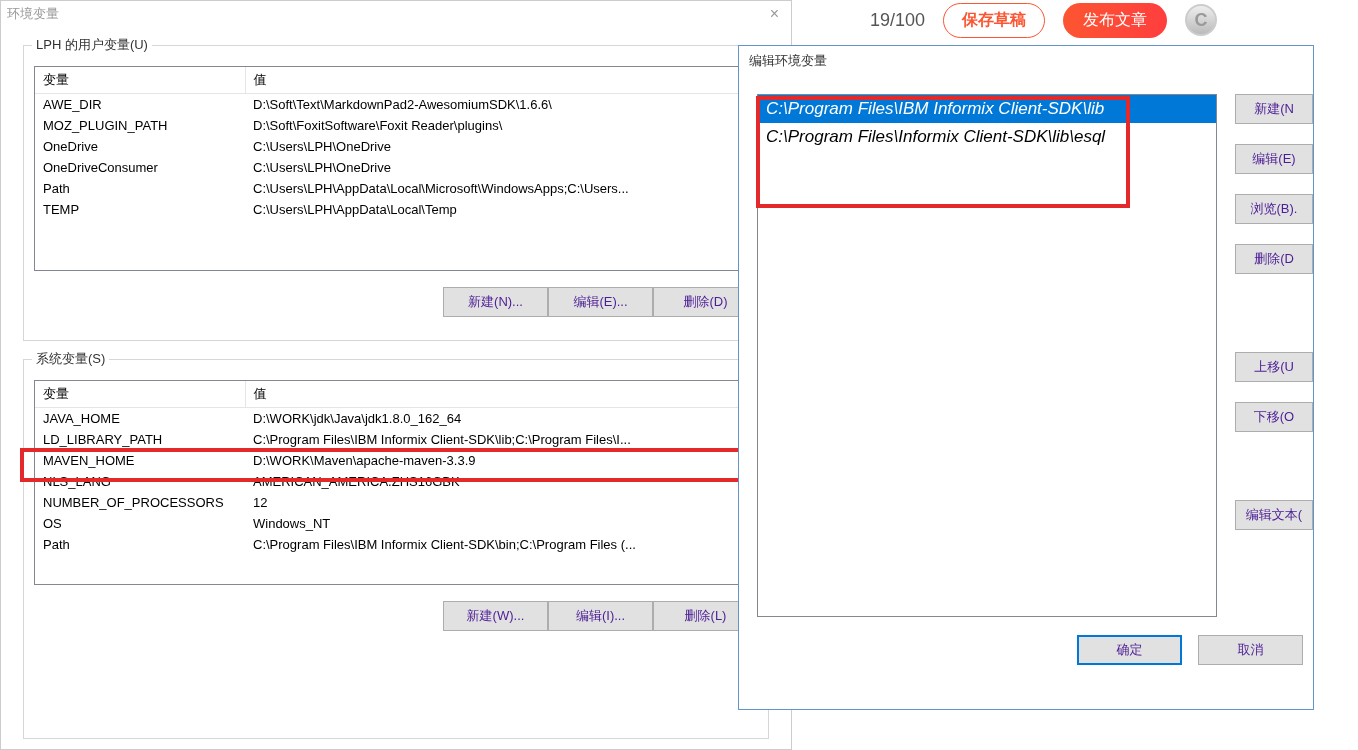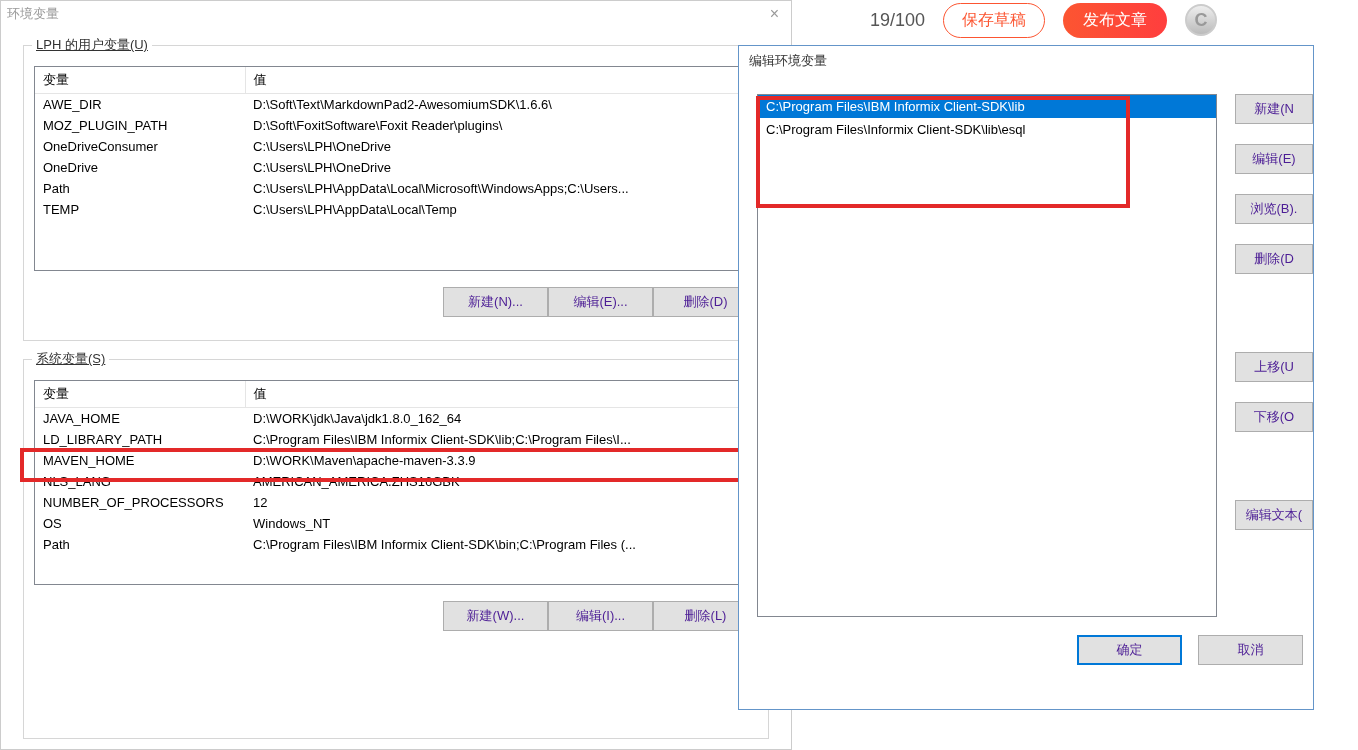--- a/index.html
+++ b/index.html
@@ -142,6 +142,7 @@
     border-radius: 20px;
     padding: 6px 18px;
     font-size: 16px;
+    font-weight: bold;
   }
   .publish-btn {
     border: none;

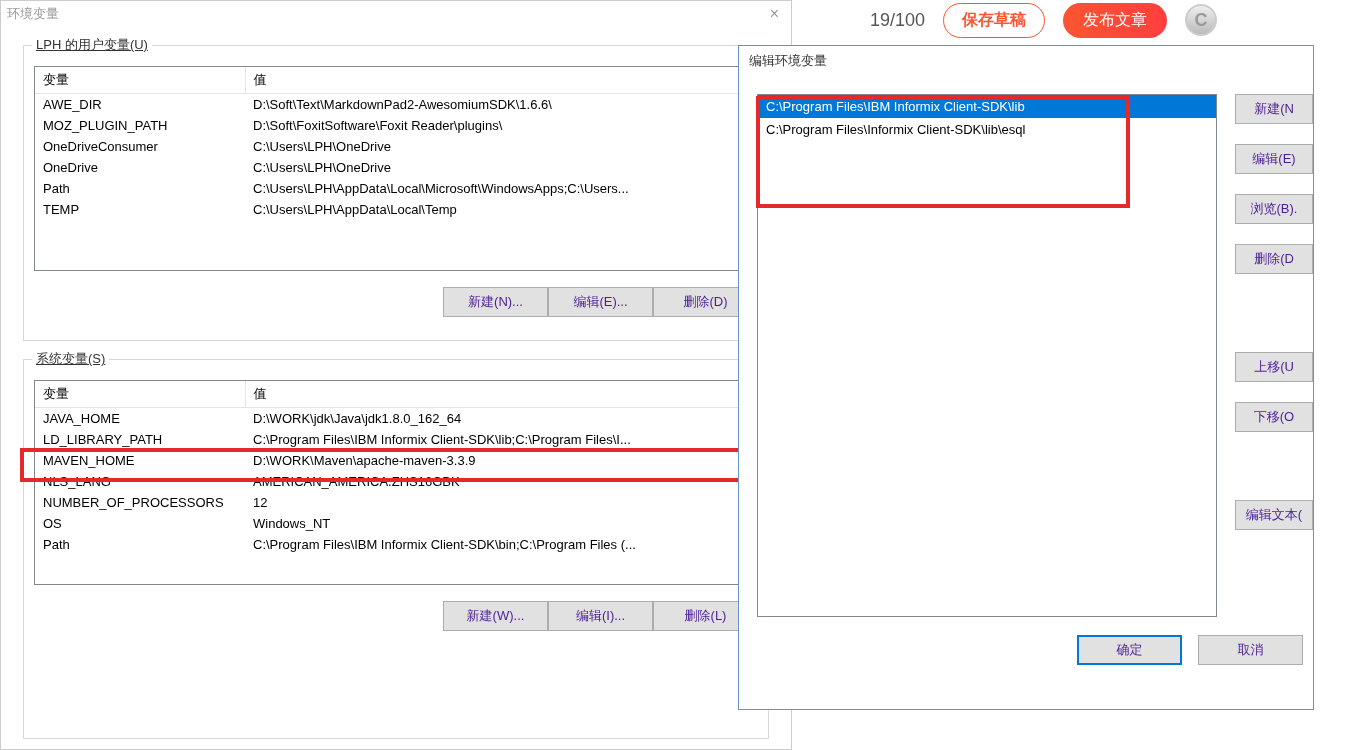--- a/index.html
+++ b/index.html
@@ -53,7 +53,6 @@
     padding: 0 4px;
     font-size: 13px;
     color: #333;
-    text-decoration: underline;
   }
   .btnrow {
     display: flex;

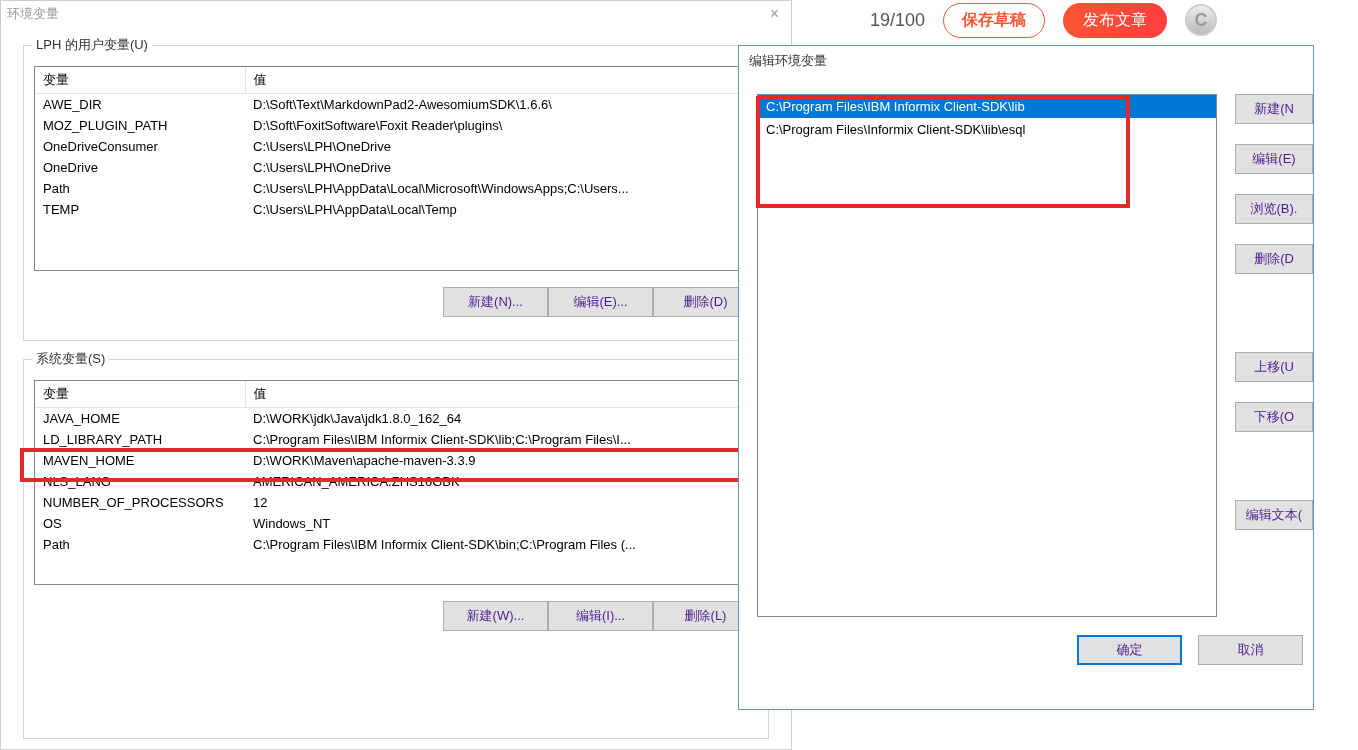--- a/index.html
+++ b/index.html
@@ -188,8 +188,9 @@
   }
   .value-list .item {
     padding: 4px 8px;
-    font-size: 13px;
+    font-size: 17px;
     white-space: nowrap;
+    font-style: italic;
   }
   .value-list .item.selected {
     background: #0078d7;

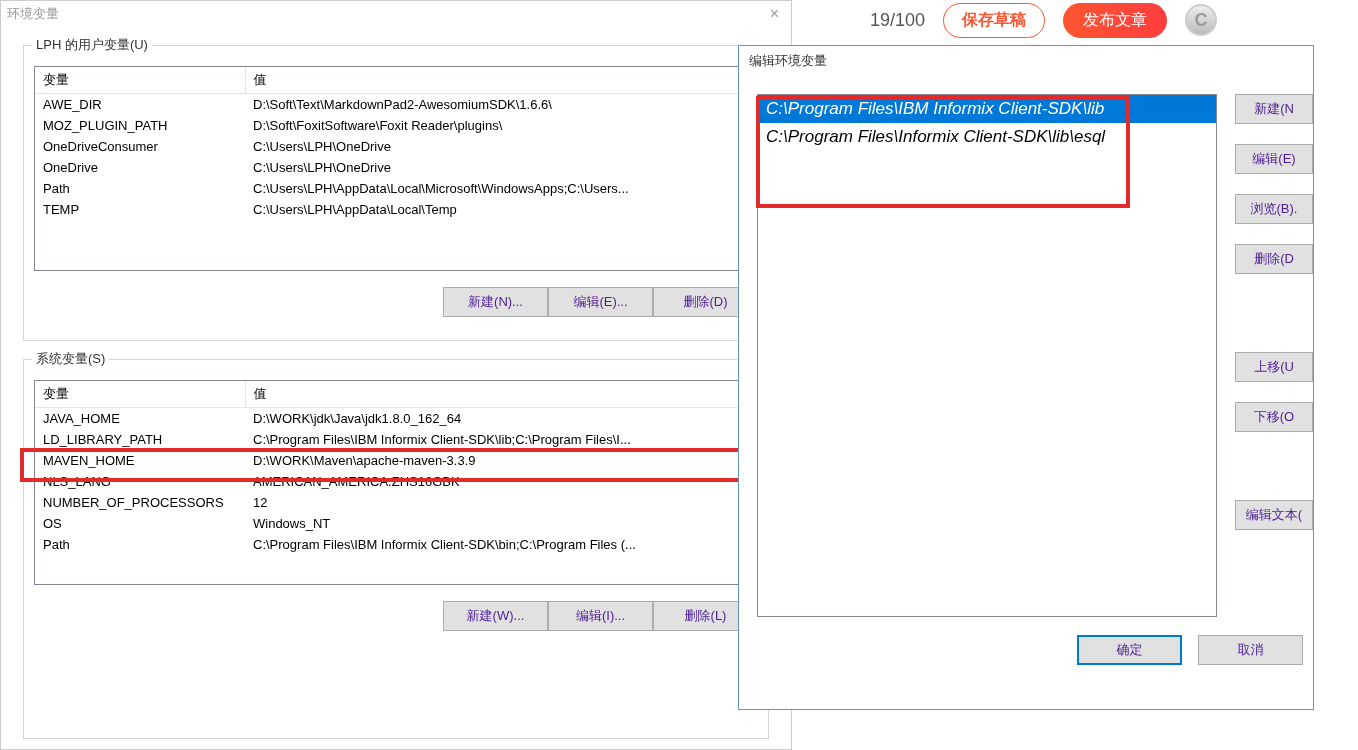--- a/index.html
+++ b/index.html
@@ -258,11 +258,11 @@
               <td>D:\Soft\FoxitSoftware\Foxit Reader\plugins\</td>
             </tr>
             <tr>
+              <td>OneDrive</td>
+              <td>C:\Users\LPH\OneDrive</td>
+            </tr>
+            <tr>
               <td>OneDriveConsumer</td>
-              <td>C:\Users\LPH\OneDrive</td>
-            </tr>
-            <tr>
-              <td>OneDrive</td>
               <td>C:\Users\LPH\OneDrive</td>
             </tr>
             <tr>

